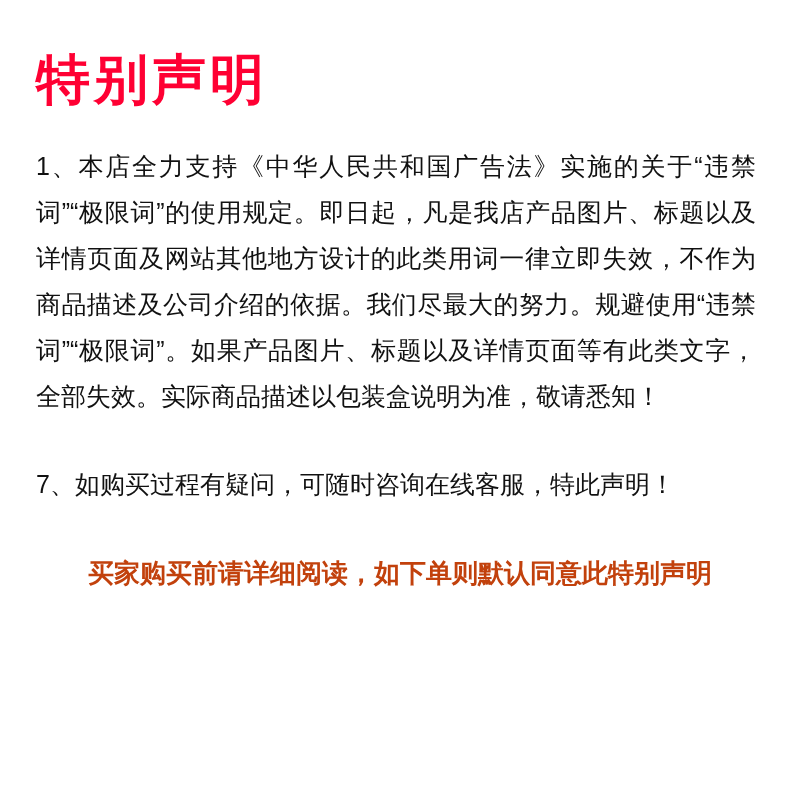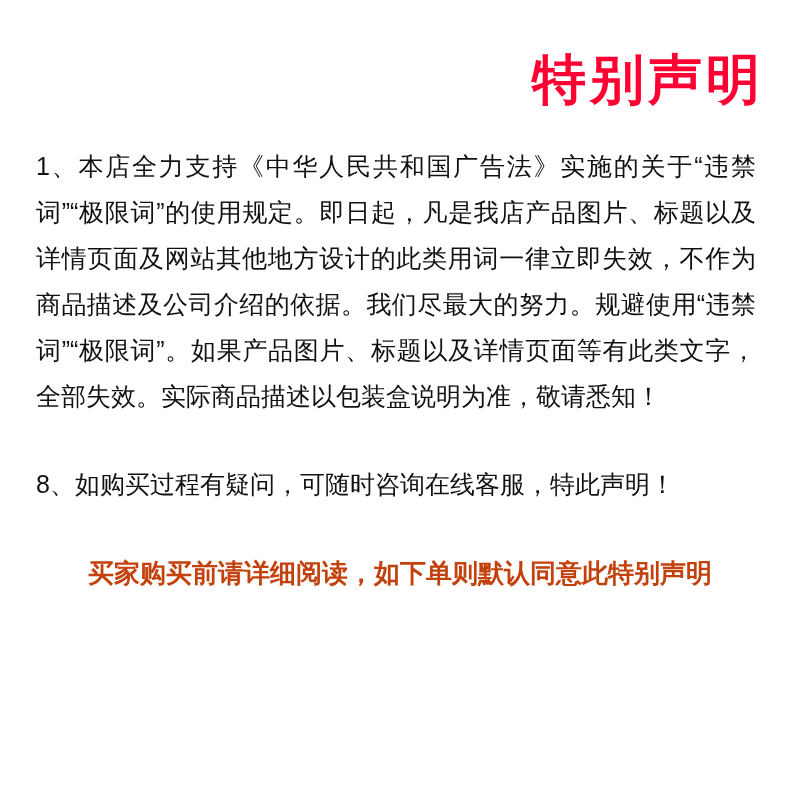--- a/index.html
+++ b/index.html
@@ -22,7 +22,7 @@
     position: relative;
   }
   .title {
-    text-align: right;
+    text-align: left;
     color: #ff0033;
     font-size: 54px;
     font-weight: bold;

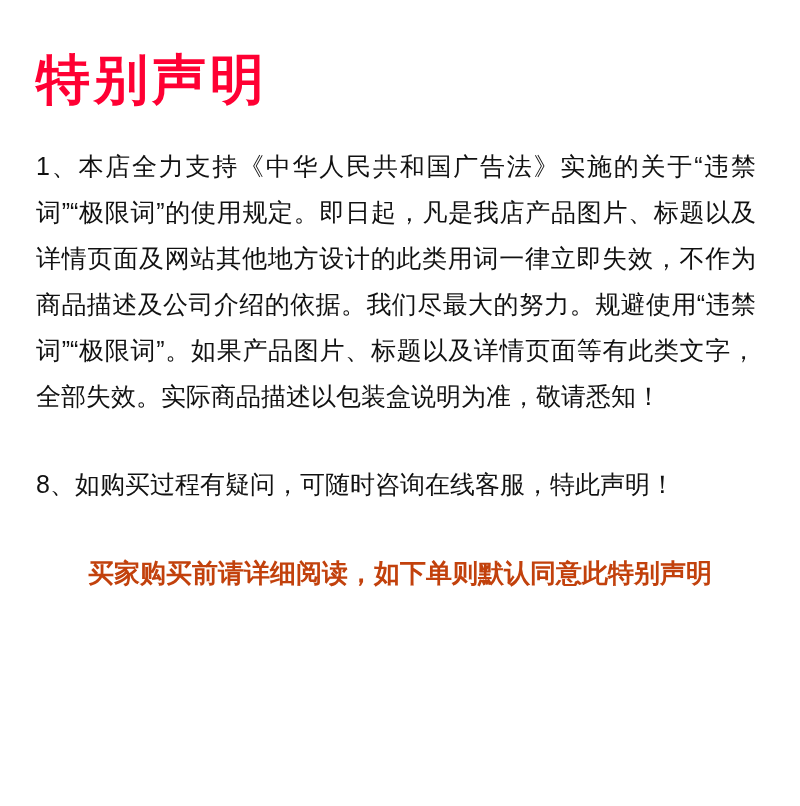--- a/index.html
+++ b/index.html
@@ -66,7 +66,7 @@
   <p class="para para-1">1、本店全力支持《中华人民共和国广告法》实施的关于“违禁词”“极限词”的使用规定。即日起，凡是我店产品图片、标题以及详情页面及网站其他地方设计的此类用词一律立即失效，不作为商品描述及公司介绍的依据。我们尽最大的努力。规避使用“违禁词”“极限词”。如果产品图片、标题以及详情页面等有此类文字，全部失效。实际商品描述以包装盒说明为准，敬请悉知！</p>
 
 
-  <p class="para para-3">8、如购买过程有疑问，可随时咨询在线客服，特此声明！</p>
+  <p class="para para-3">7、如购买过程有疑问，可随时咨询在线客服，特此声明！</p>
 
   <div class="footer-note">买家购买前请详细阅读，如下单则默认同意此特别声明</div>
 

